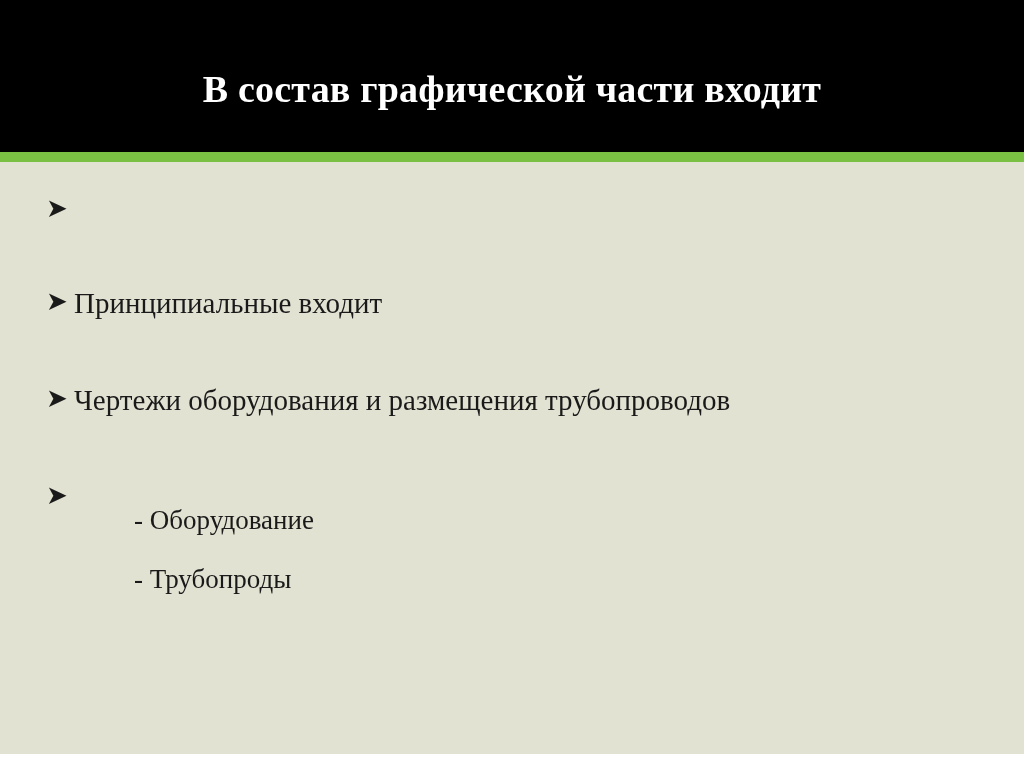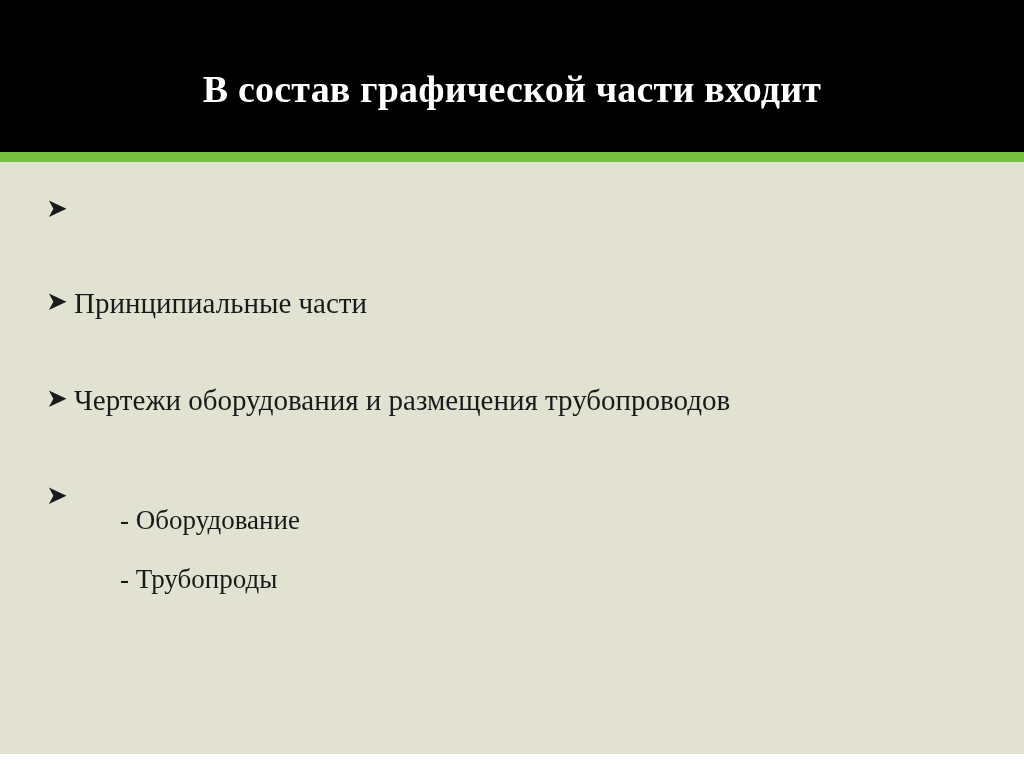--- a/index.html
+++ b/index.html
@@ -111,7 +111,7 @@
 
       <li class="bullet-item">
         <span class="bullet-marker">➤</span>
-        <span class="bullet-text">Принципиальные части</span>
+        <span class="bullet-text">Принципиальные входит</span>
       </li>
 
       <li class="bullet-item">

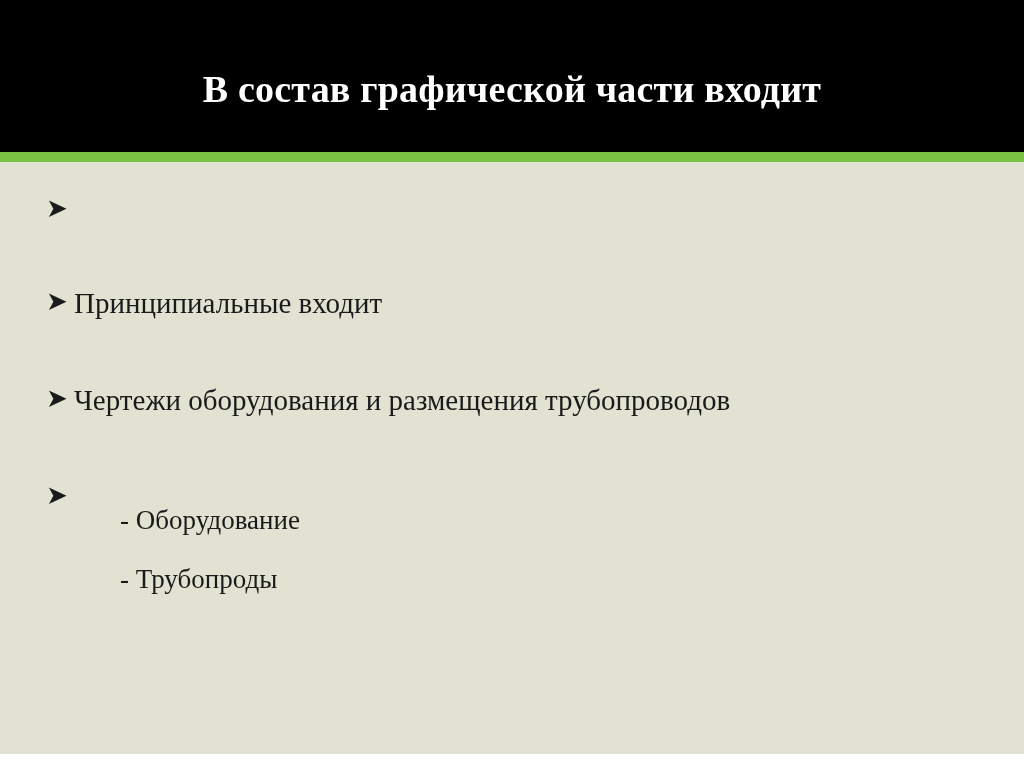--- a/index.html
+++ b/index.html
@@ -72,7 +72,7 @@
   .sub-list {
     list-style: none;
     margin-top: 24px;
-    margin-left: 46px;
+    margin-left: 60px;
   }
   .sub-item {
     color: #1a1a1a;

